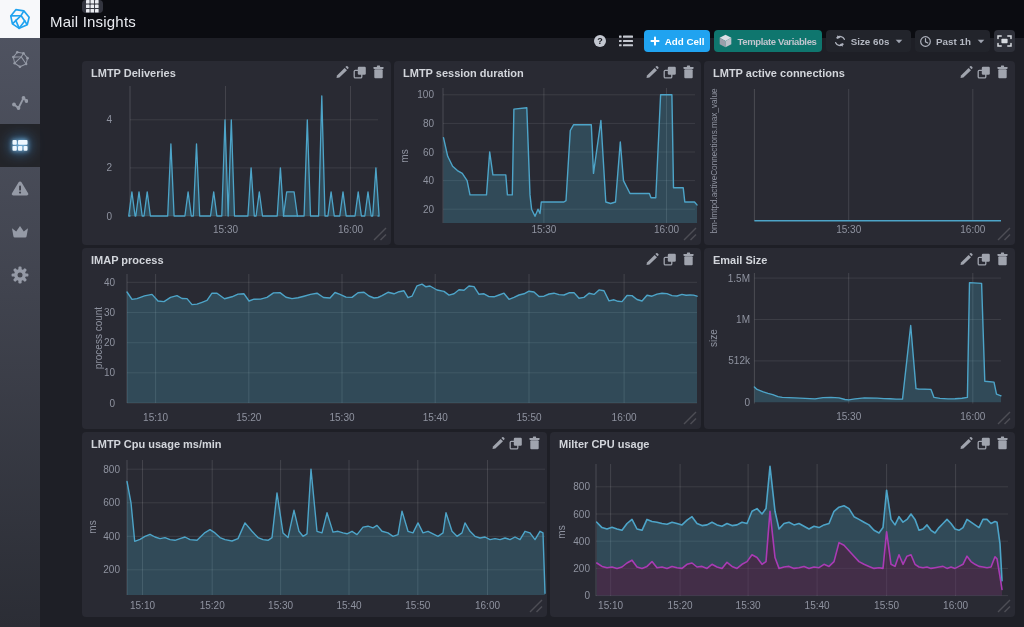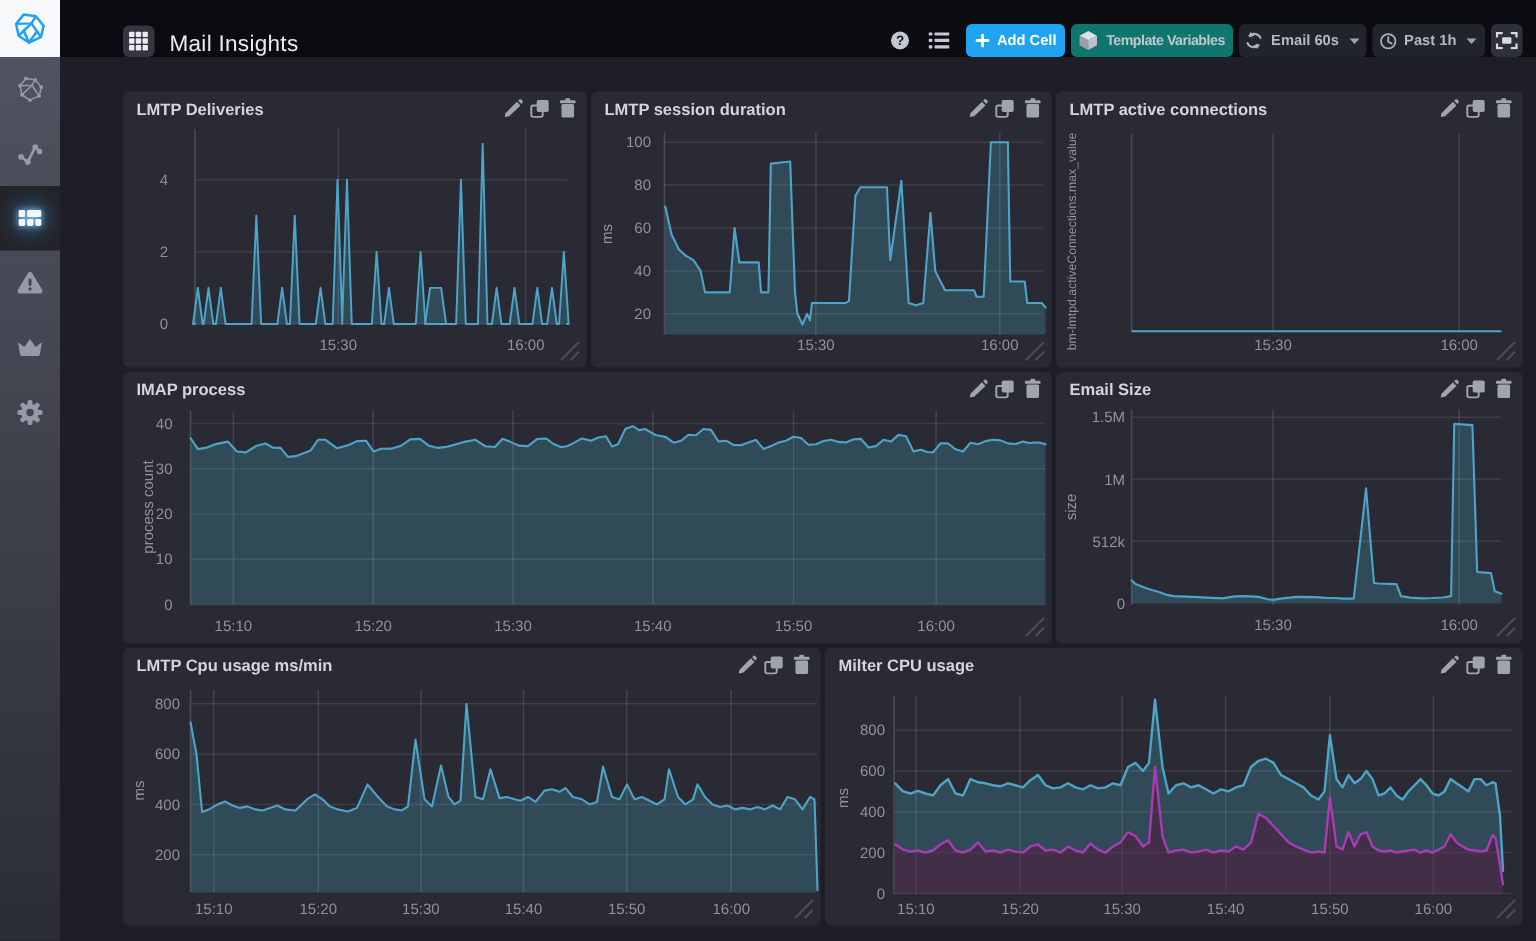--- a/index.html
+++ b/index.html
@@ -10,7 +10,7 @@
 .sitem { width:40px; height:43px; display:flex; align-items:center; justify-content:center; }
 .sitem.active { background:#232429; }
 .nav { position:absolute; left:40px; top:0; width:984px; height:38px; background:#0b0c11;
-  display:flex; align-items:flex-end; }
+  display:flex; align-items:flex-start;flex-direction:column; }
 .gridbtn { width:21px; height:21px; margin-left:42px; border-radius:4px; background:#33353f;
   display:flex; align-items:center; justify-content:center; }
 .title { color:#e9ebf0; font-size:15px; margin-left:10px; letter-spacing:0.2px; }

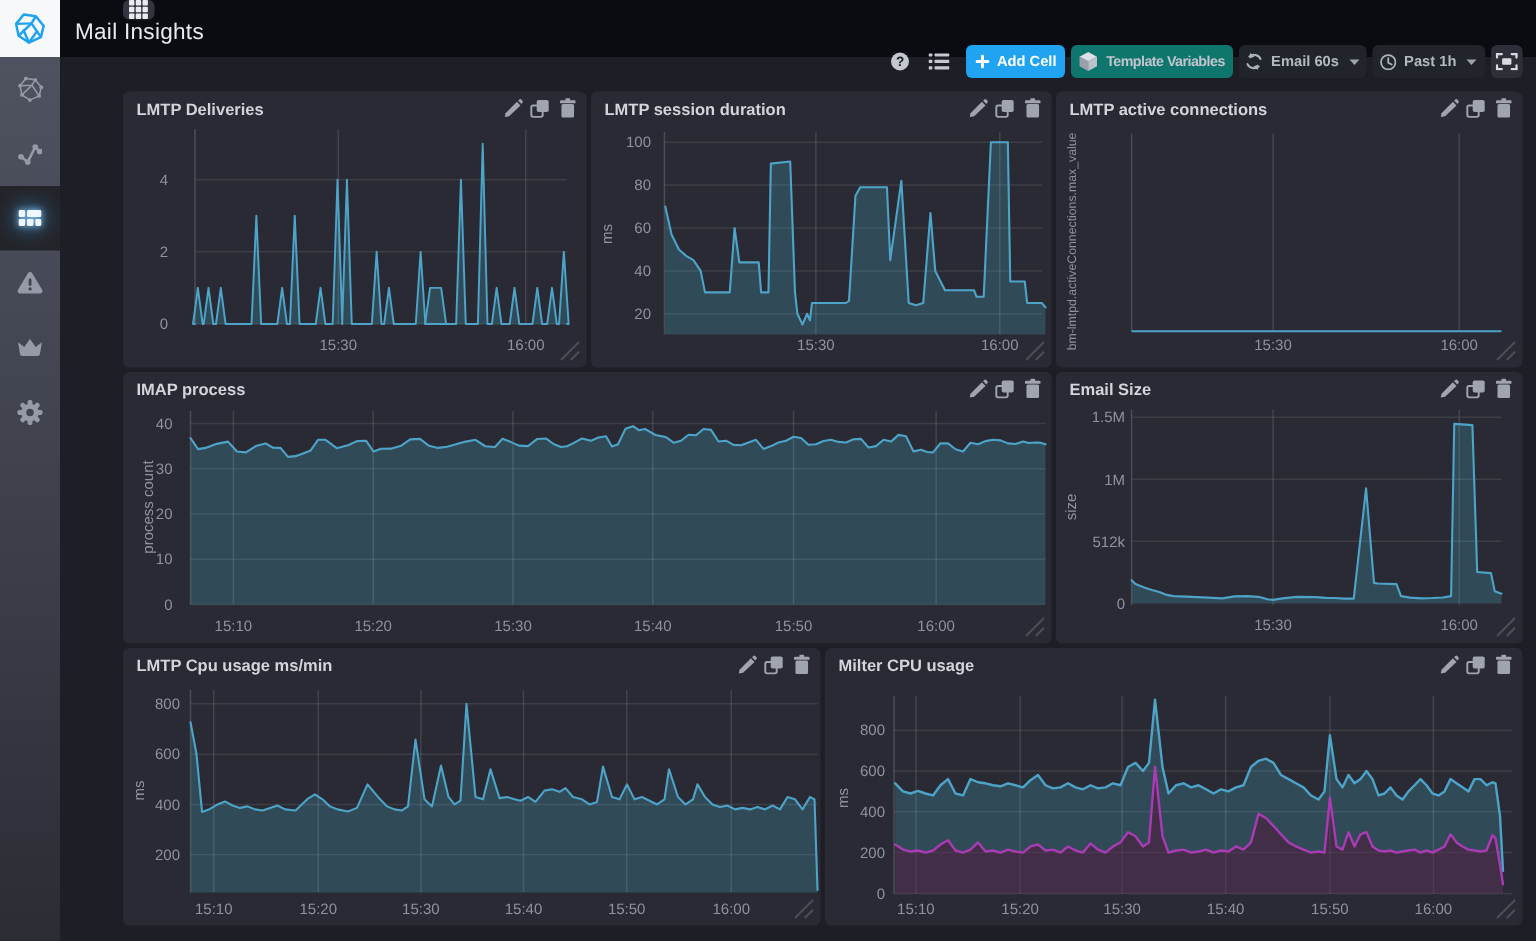--- a/index.html
+++ b/index.html
@@ -89,7 +89,7 @@
           <path d="M3.7,0.4 L3.3,4.4 L7,2.9 Z" fill="#aeb2bd"></path>
           <path d="M9.3,12.6 L9.7,8.6 L6,10.1 Z" fill="#aeb2bd"></path>
         </svg>
-        <span>Email 60s</span>
+        <span>Size 60s</span>
         <svg class="car" width="8" height="5" viewBox="0 0 9 6">
           <path d="M0.5,0.8 L4.5,5.2 L8.5,0.8 Z" fill="#9ea3af"></path>
         </svg>

